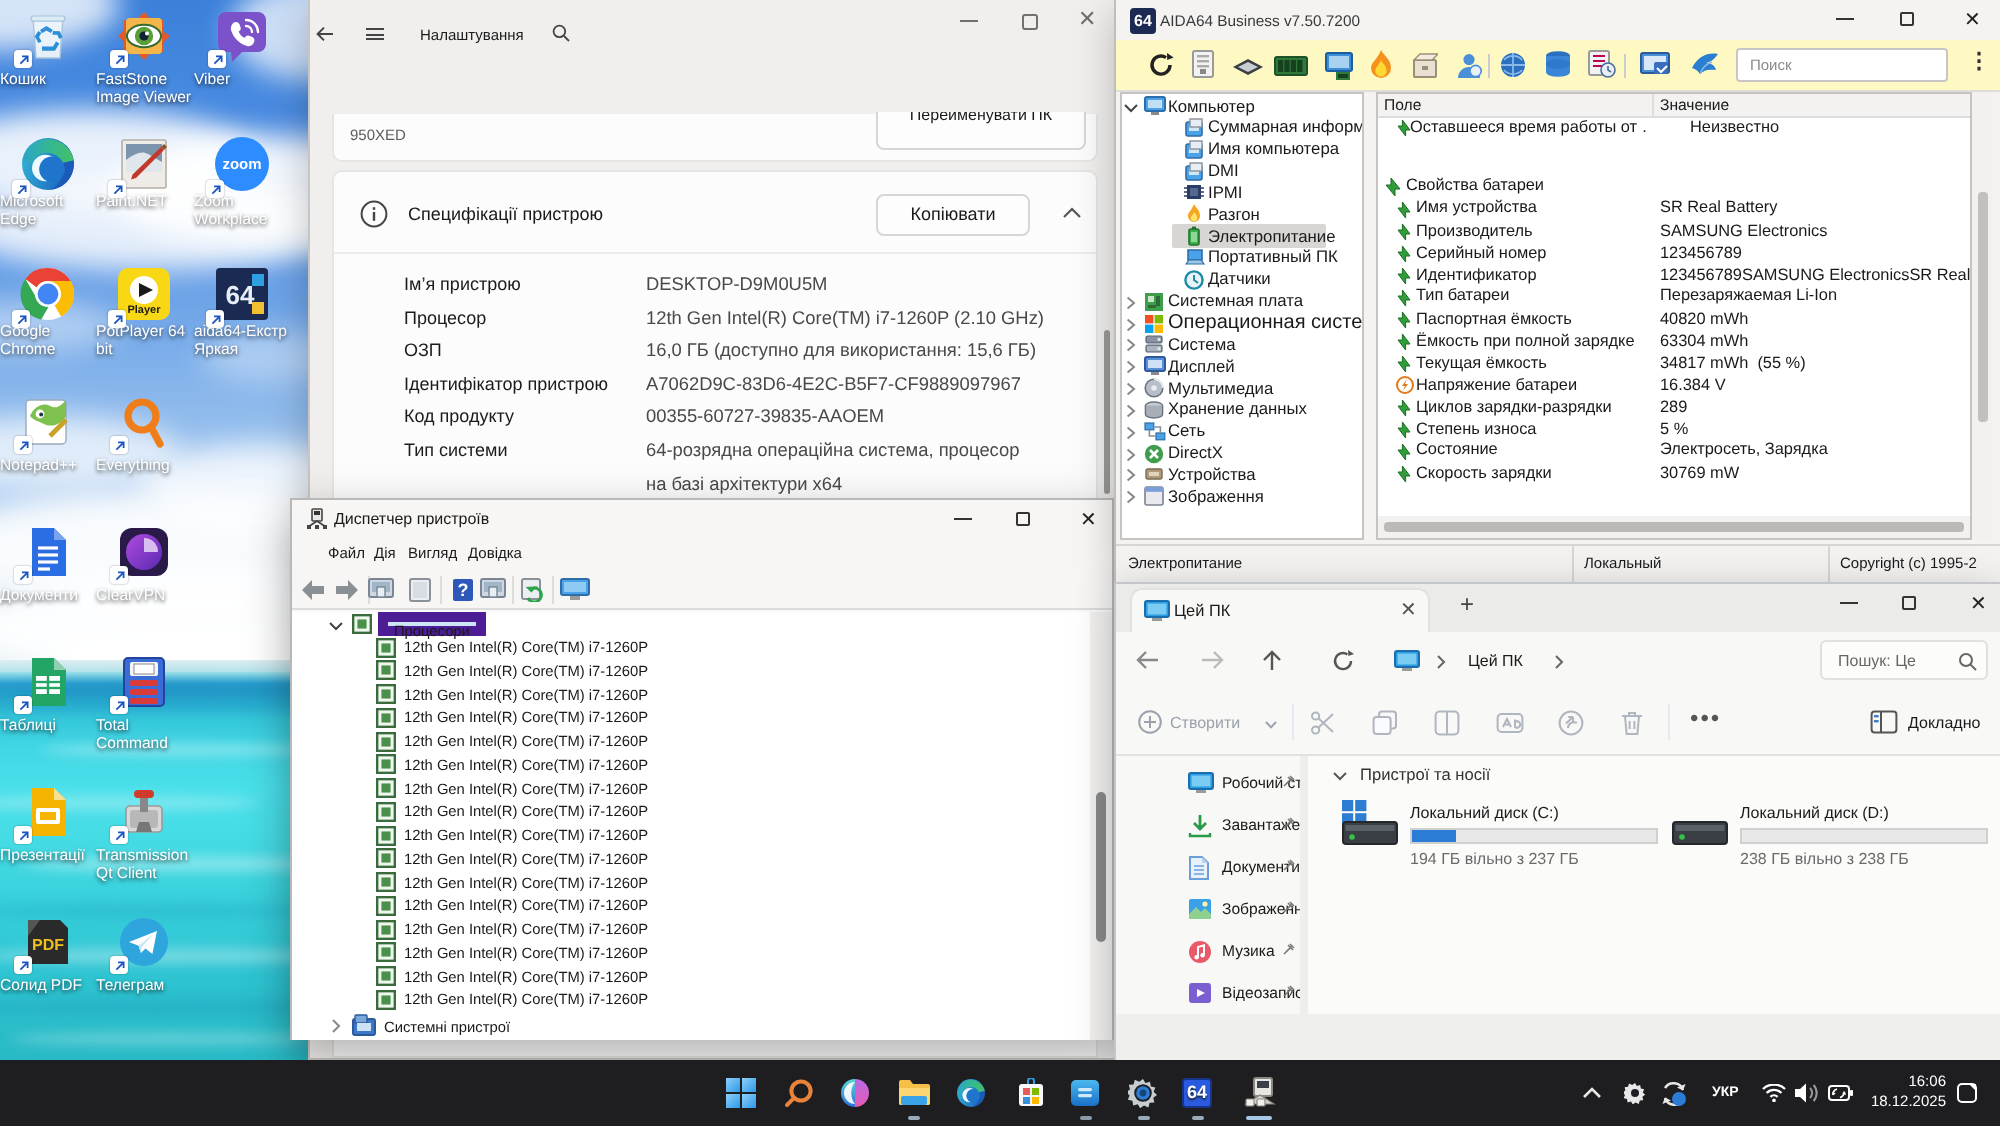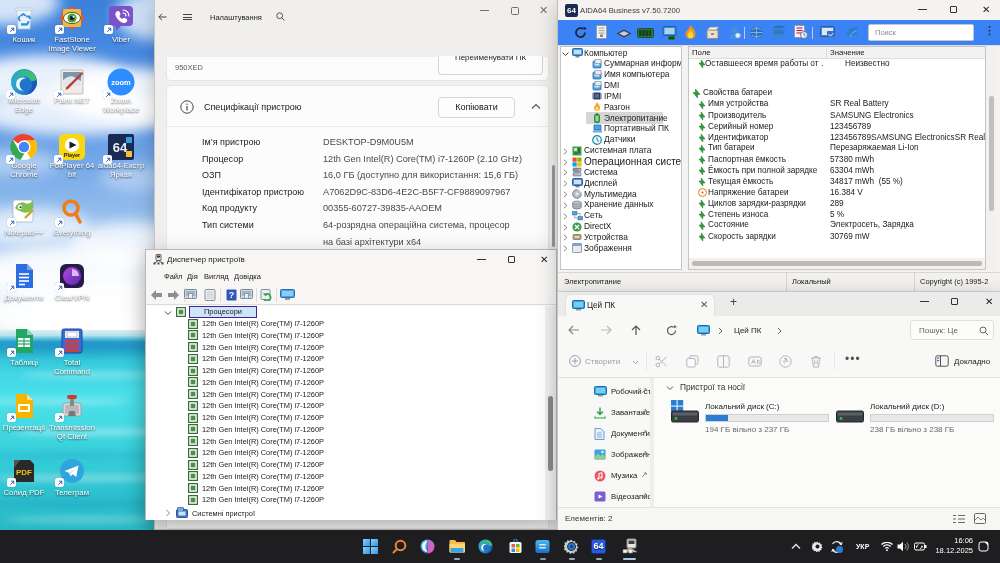--- a/index.html
+++ b/index.html
@@ -656,7 +656,7 @@
       <div class="abs" style="left:424px;top:4px;font-size:10px;color:#222">✕</div>
     </div>
 
-    <div class="abs" style="left:0;top:20px;width:100%;height:26px;background:#3b82f6;border-bottom:1px solid #e0dedc" id="aidatoolbar">
+    <div class="abs" style="left:0;top:20px;width:100%;height:26px;background:#fef9c3;border-bottom:1px solid #e0dedc" id="aidatoolbar">
       <svg class="abs" style="left:16px;top:6px" width="13" height="13" viewBox="0 0 13 13">
           <path d="M11 6.5 a4.5 4.5 0 1 1 -2 -3.7" stroke="#222" stroke-width="1.7" fill="none"></path>
           <path d="M9.5 0.5 L9.6 4 L12.8 2.8 Z" fill="#222"></path>

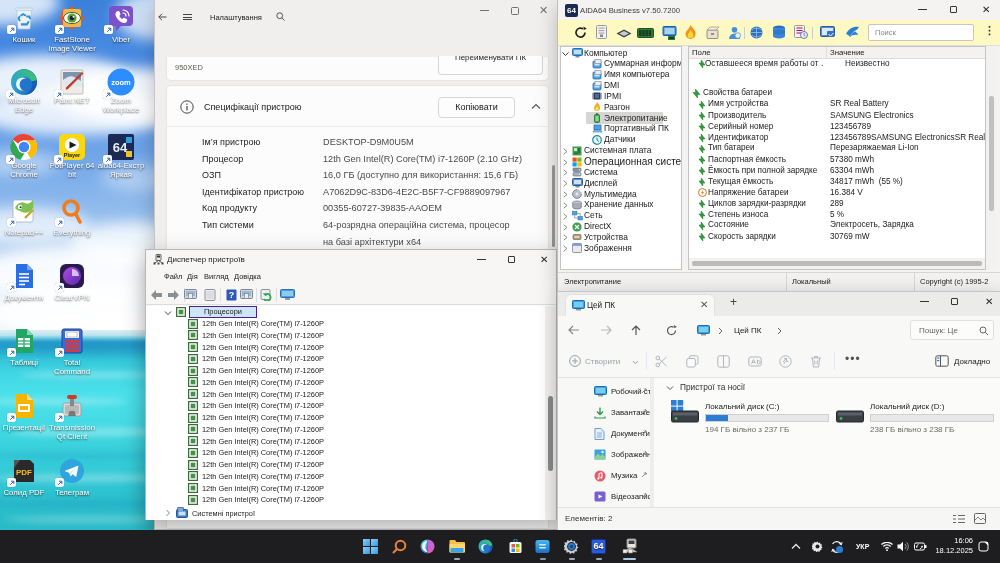--- a/index.html
+++ b/index.html
@@ -19,7 +19,7 @@
 .seastreak { position:absolute; border-radius:50%; filter:blur(3px); }
 
 
-.dicon { position:absolute; width:48px; text-align:center; }
+.dicon { position:absolute; width:48px; text-align:left; }
 .dico { position:relative; width:26px; height:26px; margin:0 auto; }
 .dlabel { margin-top:5px; font-size:7.8px; line-height:1.15; color:#fff; text-shadow:0 1px 2px rgba(0,0,0,0.75); }
 .sc { position:absolute; left:-4px; bottom:-3px; width:9px; height:9px; background:#fff; border-radius:2px; box-shadow:0 0 1px rgba(0,0,0,0.4); }

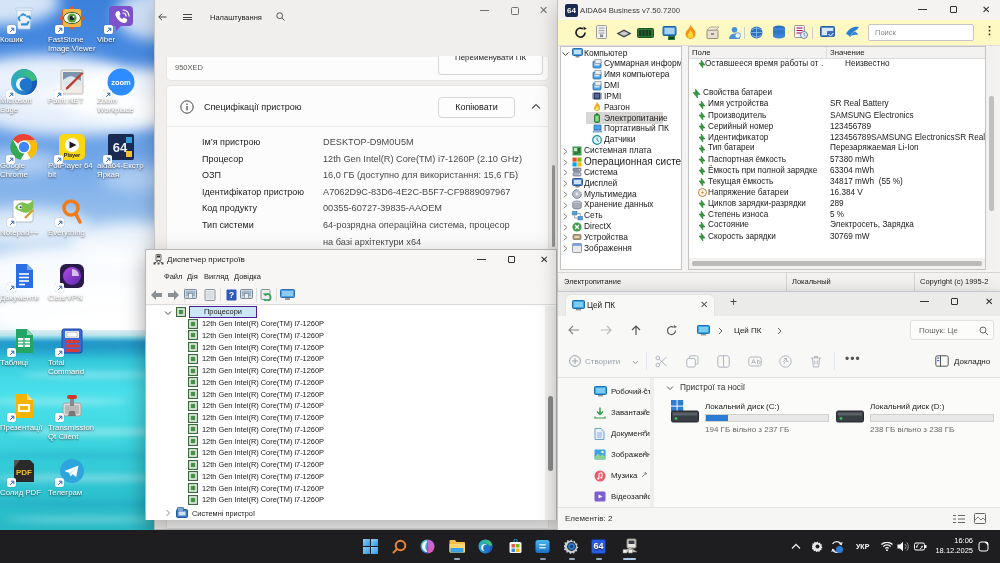--- a/index.html
+++ b/index.html
@@ -1035,7 +1035,7 @@
               </svg>
             </span>
             <span class="abs" style="left:19px;top:0px">Паспортная ёмкость</span>
-            <span class="abs" style="left:141px;top:0px">57380 mWh</span>
+            <span class="abs" style="left:141px;top:0px">40820 mWh</span>
           </div>
       <div class="abs" style="left:0;top:118.5px;width:460px;height:11px;font-size:8.2px;color:#1a1a1a;white-space:nowrap">
             <span class="abs" style="left:9px;top:0.5px">

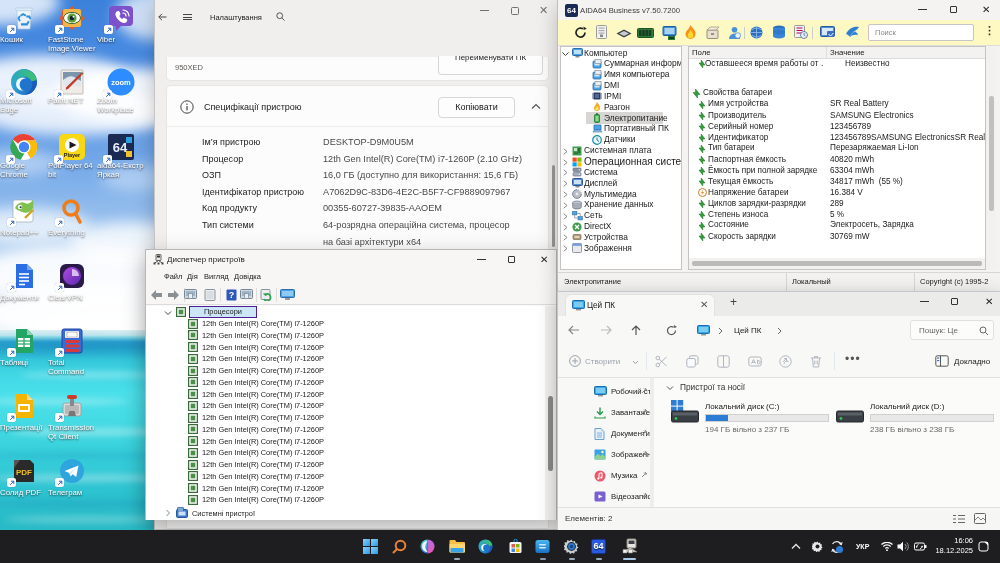--- a/index.html
+++ b/index.html
@@ -558,7 +558,7 @@
             <rect x="3" y="3" width="5" height="5" fill="#4a8f4a"></rect>
           </svg>
       </div>
-      <div class="abs" style="left:43px;top:0px;height:12px;background:#cde6f7;border:1px solid #4c1d95;font-size:7.4px;color:#1a1a1a;padding:0 14px;line-height:10px">Процесори</div>
+      <div class="abs" style="left:43px;top:0px;height:12px;background:#cde6f7;border:5px solid #4c1d95;font-size:7.4px;color:#1a1a1a;padding:0 3px;line-height:10px">Процесори</div>
 
       <div id="dmrows" class="abs" style="left:42px;top:12px">
         <div class="dmrow"><svg width="10" height="10" viewBox="0 0 11 11">

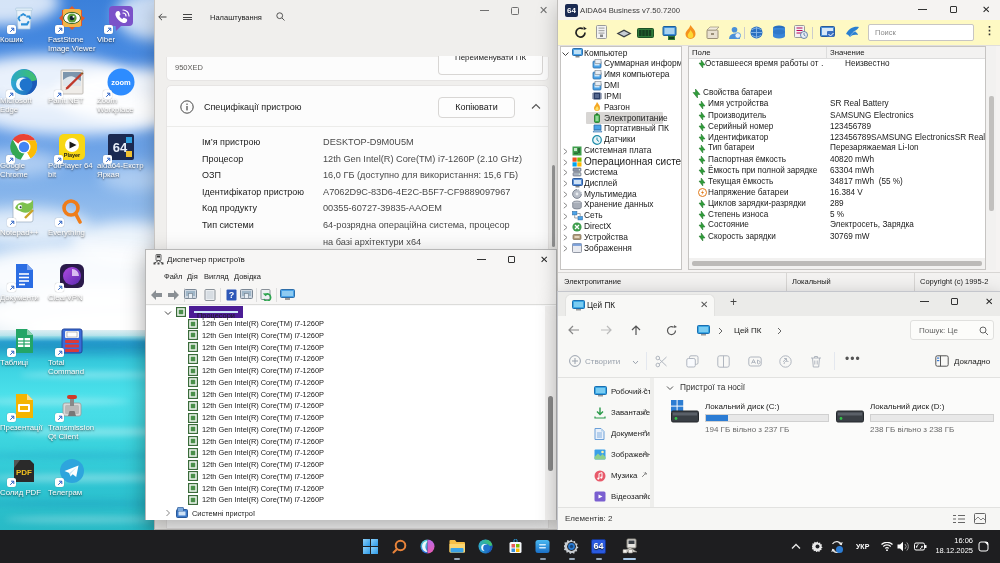--- a/index.html
+++ b/index.html
@@ -1340,18 +1340,6 @@
       </div>
     </div>
 
-    <div class="abs" style="left:0;top:215px;width:100%;height:23px;background:#f6f6f4;border-top:1px solid #e2e2e0">
-      <span class="abs" style="left:7px;top:6px;font-size:8px;color:#333">Елементів: 2</span>
-      <svg class="abs" style="left:395px;top:6px" width="12" height="10" viewBox="0 0 12 10">
-          <g stroke="#666" stroke-width="1">
-            <path d="M0 1.5 h3 M0 5 h3 M0 8.5 h3 M5 1.5 h7 M5 5 h7 M5 8.5 h7"></path>
-          </g>
-        </svg>
-      <svg class="abs" style="left:416px;top:5px" width="12" height="11" viewBox="0 0 12 11">
-          <rect x="0.5" y="0.5" width="11" height="10" rx="1" stroke="#666" fill="none"></rect>
-          <path d="M0.5 7.5 L4 4 L7 7 L9 5 L11.5 7.5" stroke="#666" fill="none" stroke-width="0.8"></path>
-        </svg>
-    </div>
   </div>
   <div id="taskbar">
 

